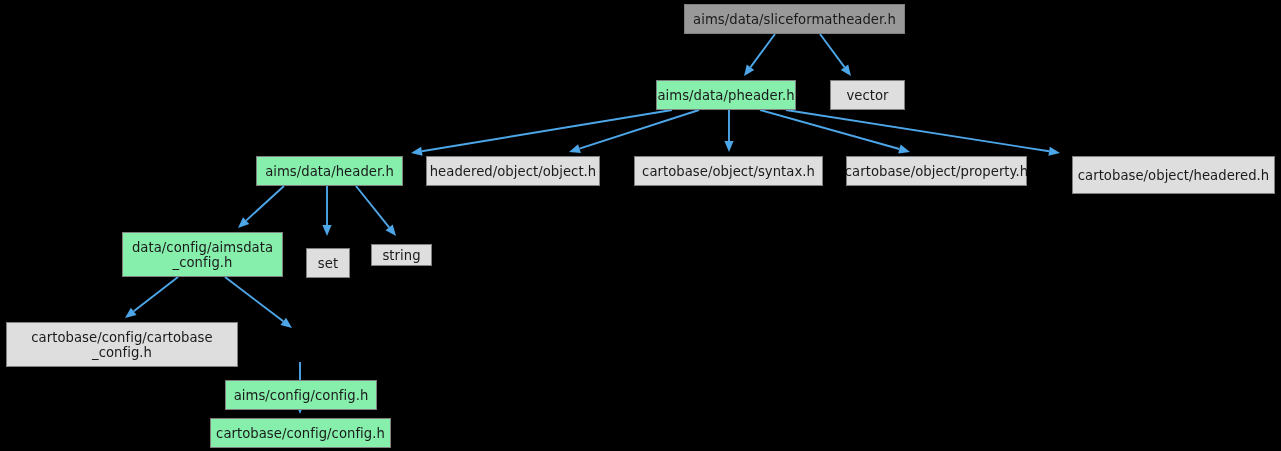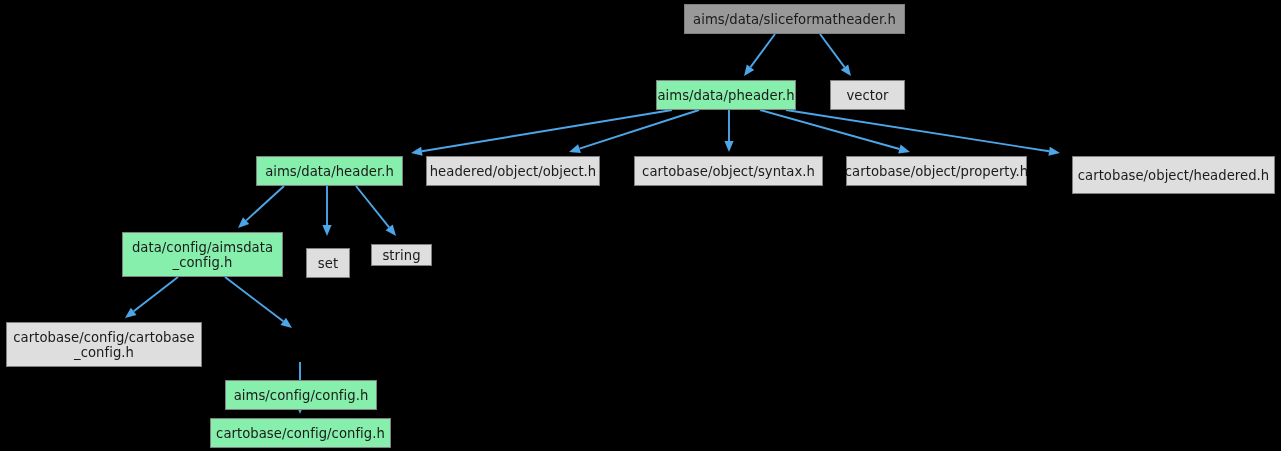--- a/index.html
+++ b/index.html
@@ -115,7 +115,7 @@
 _config.h</span></div>
       <div class="node fill-light" style="left: 306px; top: 248px; width: 44px; height: 30px;"><span class="node-label">set</span></div>
       <div class="node fill-light" style="left: 371px; top: 244px; width: 61px; height: 22px;"><span class="node-label">string</span></div>
-      <div class="node fill-light" style="left: 6px; top: 322px; width: 196px; height: 45px;"><span class="node-label">cartobase/config/cartobase
+      <div class="node fill-light" style="left: 6px; top: 322px; width: 232px; height: 45px;"><span class="node-label">cartobase/config/cartobase
 _config.h</span></div>
       <div class="node fill-white" style="left: 225px; top: 332px; width: 152px; height: 30px; margin-top: 48px;"><span class="node-label">aims/config/config.h</span></div>
       <div class="node fill-white" style="left: 210px; top: 418px; width: 181px; height: 30px;"><span class="node-label">cartobase/config/config.h</span></div>

